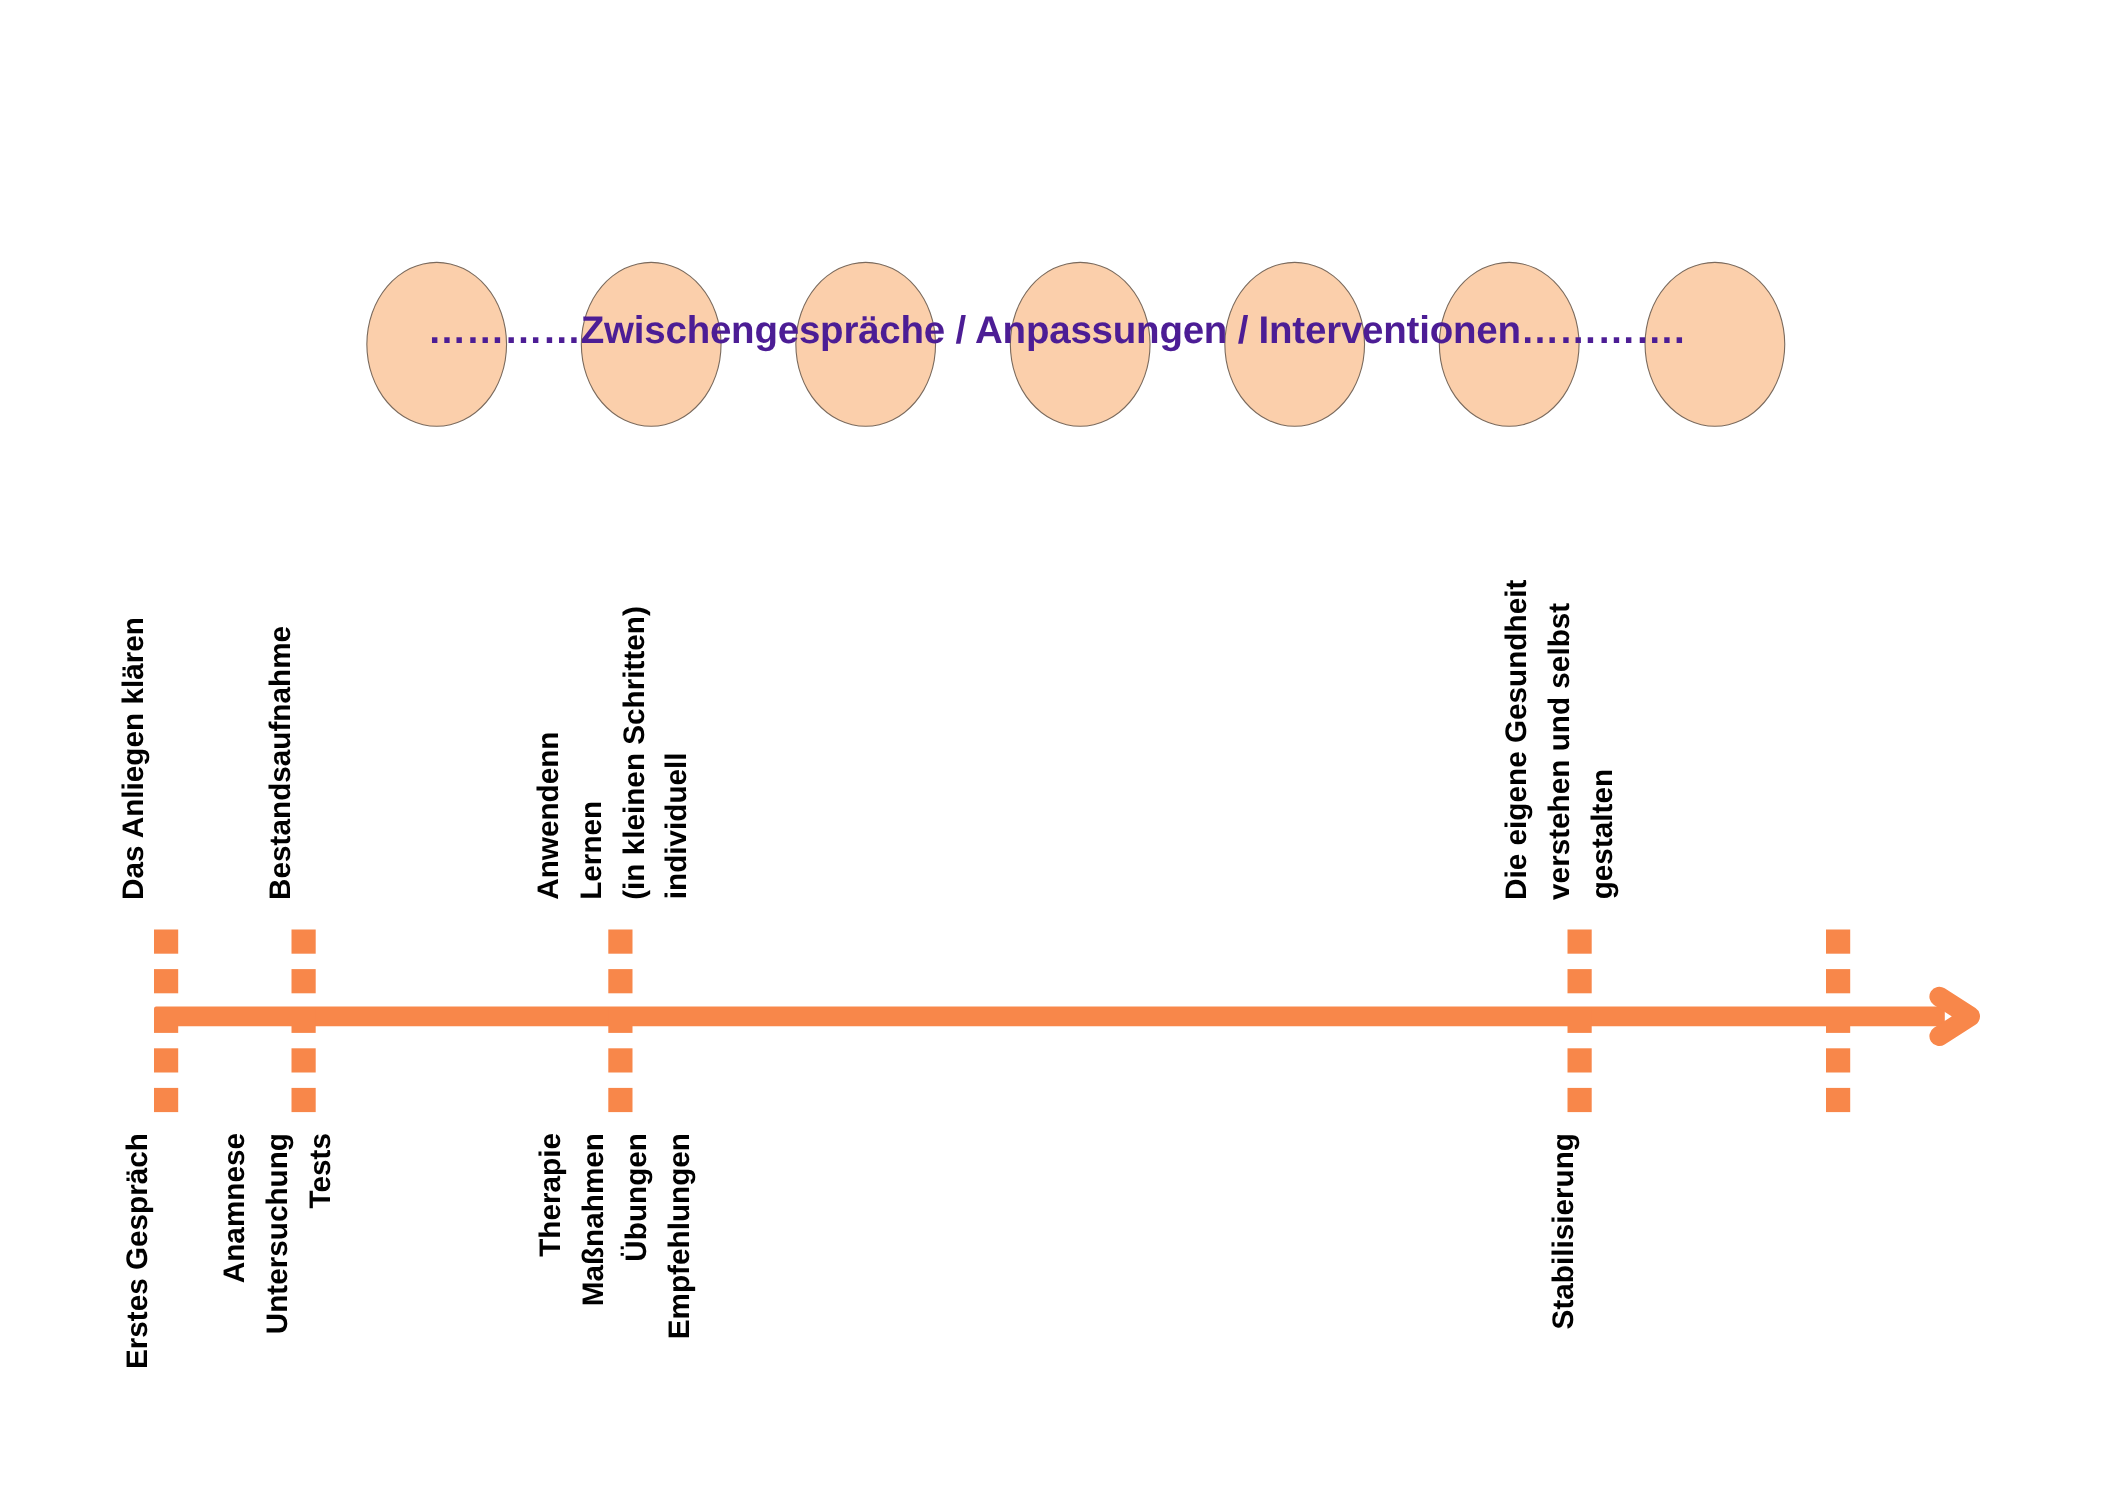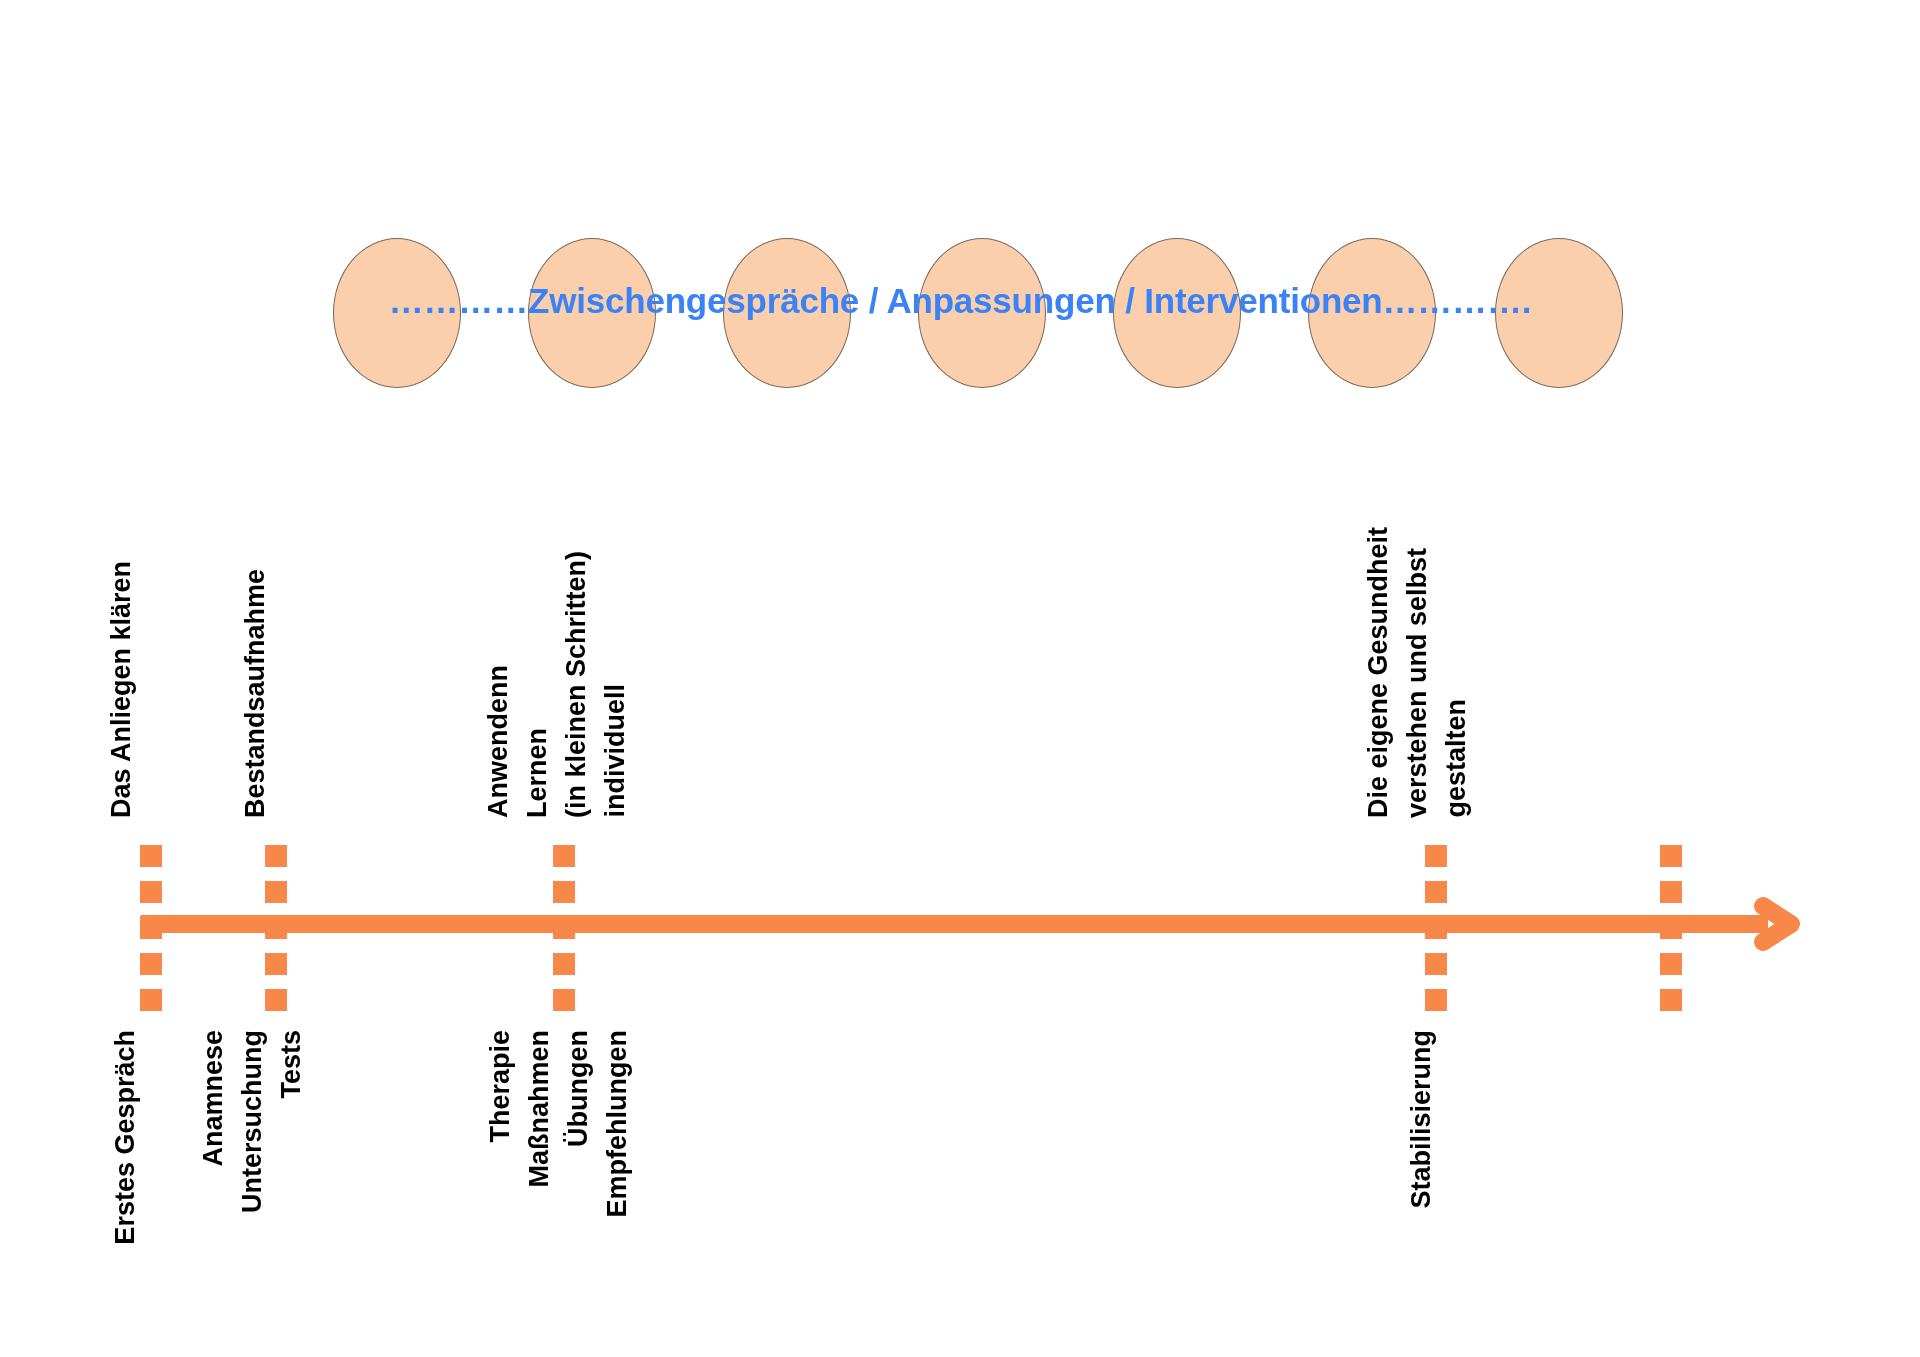--- a/index.html
+++ b/index.html
@@ -45,7 +45,7 @@
     text-align: center;
     font-size: 35px;
     font-weight: bold;
-    color: #3b82f6;
+    color: #4c1d95;
     letter-spacing: -0.2px;
     white-space: nowrap;
     line-height: 1;

